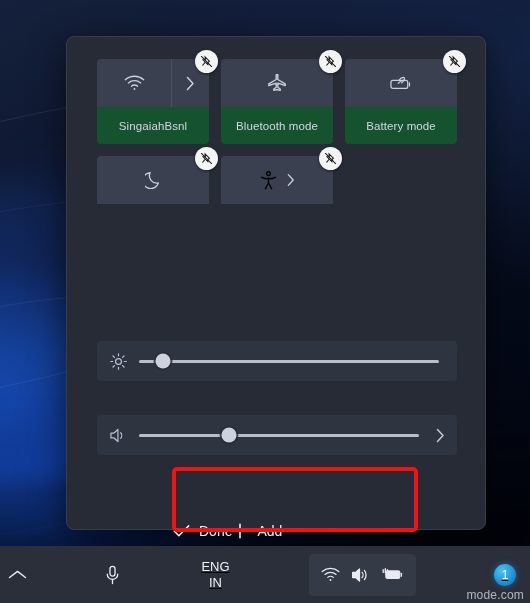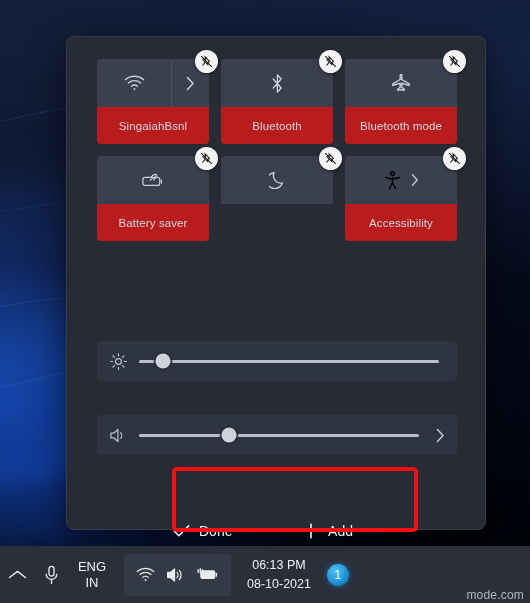--- a/index.html
+++ b/index.html
@@ -74,7 +74,7 @@
     color:#c9cfdc; border-left:1px solid #4a5062; height:100%;
   }
   .tile-label{
-    height:37px; background:#b91c1c; border-radius:0 0 4px 4px;
+    height:37px; background:#14532d; border-radius:0 0 4px 4px;
     display:flex; align-items:center; justify-content:center;
     color:#d2d7e2; font-size:11.5px; letter-spacing:.1px;
     white-space:nowrap; overflow:hidden;

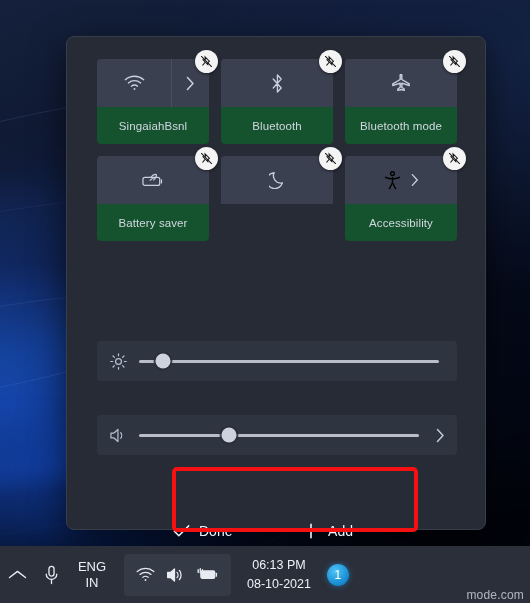--- a/index.html
+++ b/index.html
@@ -198,23 +198,6 @@
       </div>
     </div>
 
-    <div class="tile">
-      <div class="tile-top">
-        <div class="tile-icon">
-          <svg width="13" height="19" viewBox="0 0 13 20" fill="none" stroke="currentColor" stroke-width="1.4" stroke-linecap="round" stroke-linejoin="round">
-            <path d="M2 5.3l8.4 9.4L6.4 19V1l4 4.3L2 14.7"></path>
-          </svg>
-        </div>
-      </div>
-      <div class="tile-label">Bluetooth</div>
-      <div class="unpin">
-        <svg width="13" height="13" viewBox="0 0 16 16" fill="none" stroke="#1b1b1b" stroke-width="1.3" stroke-linecap="round">
-          <path d="M6.2 2.2l5.4 5.4-1.6 1.6-.3 2.6-5.9-5.9 2.6-.3z"></path>
-          <path d="M6.1 9.2L3.4 12.4"></path>
-          <path d="M1.8 1.8l12.4 12.4"></path>
-        </svg>
-      </div>
-    </div>
 
     <div class="tile">
       <div class="tile-top">

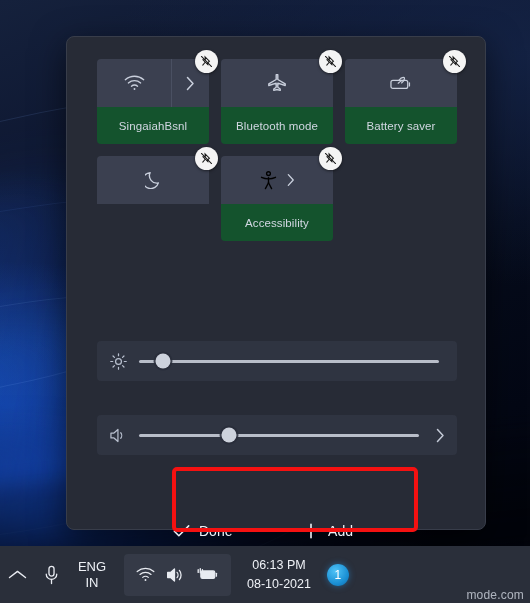--- a/index.html
+++ b/index.html
@@ -228,7 +228,7 @@
           </svg>
         </div>
       </div>
-      <div class="tile-label">Battery saver</div>
+      <div class="tile-label">Battery mode</div>
       <div class="unpin">
         <svg width="13" height="13" viewBox="0 0 16 16" fill="none" stroke="#1b1b1b" stroke-width="1.3" stroke-linecap="round">
           <path d="M6.2 2.2l5.4 5.4-1.6 1.6-.3 2.6-5.9-5.9 2.6-.3z"></path>

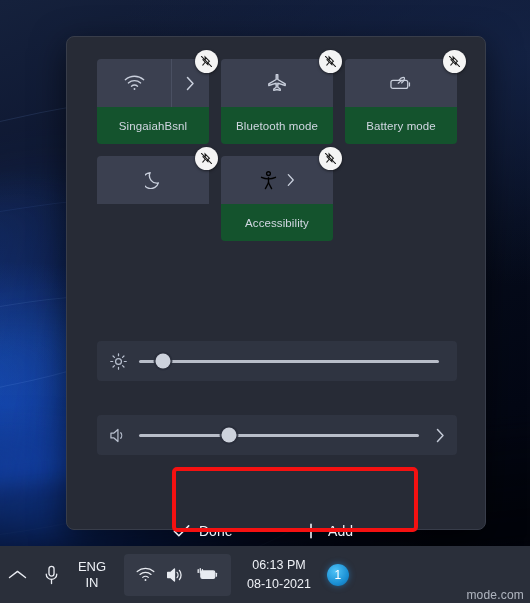--- a/index.html
+++ b/index.html
@@ -272,7 +272,6 @@
           </svg>
         </div>
       </div>
-      <div class="tile-label">Accessibility</div>
       <div class="unpin">
         <svg width="13" height="13" viewBox="0 0 16 16" fill="none" stroke="#1b1b1b" stroke-width="1.3" stroke-linecap="round">
           <path d="M6.2 2.2l5.4 5.4-1.6 1.6-.3 2.6-5.9-5.9 2.6-.3z"></path>

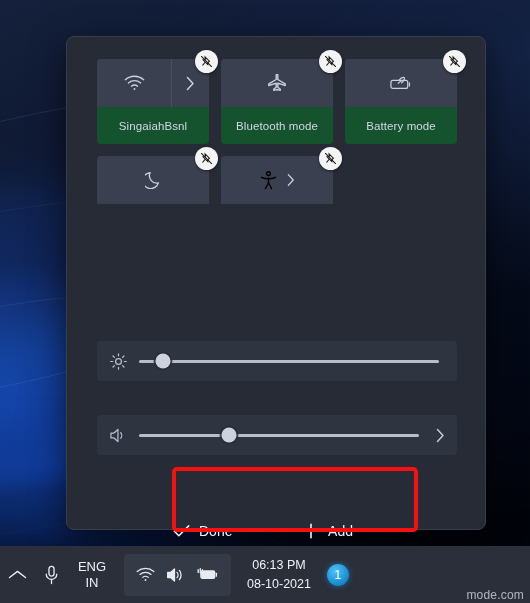--- a/index.html
+++ b/index.html
@@ -107,7 +107,7 @@
   
   #footer-bar{
     position:absolute; left:106px; top:473px; width:180px; height:42px;
-    display:flex; align-items:center; justify-content:space-between; gap:34px;
+    display:flex; align-items:center; justify-content:flex-start; 
   }
   .foot-btn{
     display:flex; align-items:center; gap:9px;

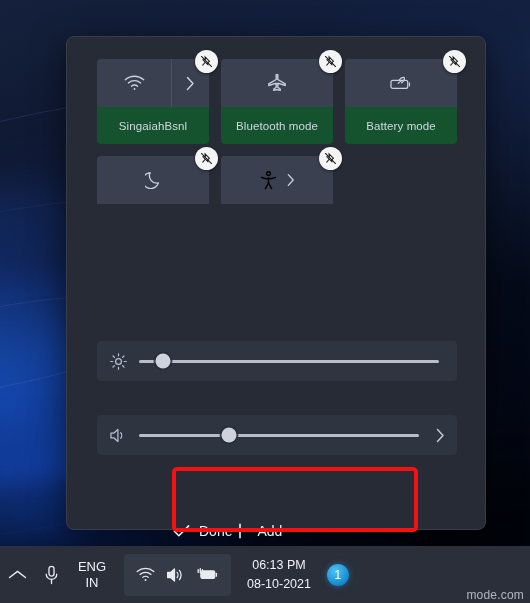--- a/index.html
+++ b/index.html
@@ -123,7 +123,7 @@
   #taskbar{
     position:absolute; left:0; top:546px; width:530px; height:57px;
     background:#2a2f3a;
-    display:flex; align-items:center; justify-content:flex-start;
+    display:flex; align-items:center; justify-content:space-between;text-decoration:underline;
   }
   .tb-item{ display:flex; align-items:center; justify-content:center; color:#e8ebf1; }
   #tb-chevron{ width:34px; height:40px; }

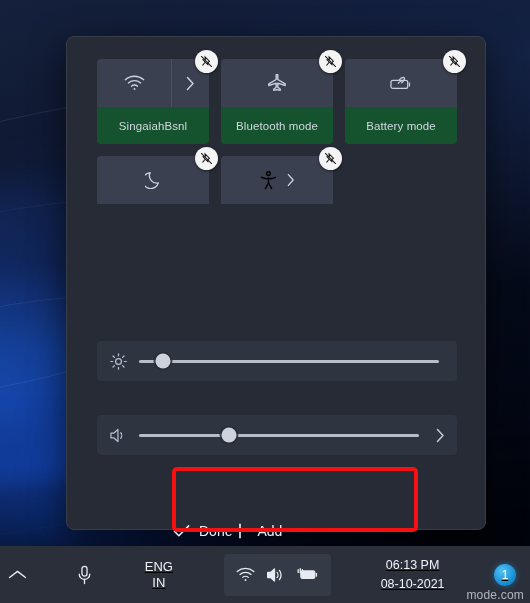--- a/index.html
+++ b/index.html
@@ -384,10 +384,6 @@
     </span>
   </div>
 
-  <div id="tb-clock">
-    <span>06:13 PM</span>
-    <span>08-10-2021</span>
-  </div>
 
   <div id="tb-badge">
     <span>1</span>

